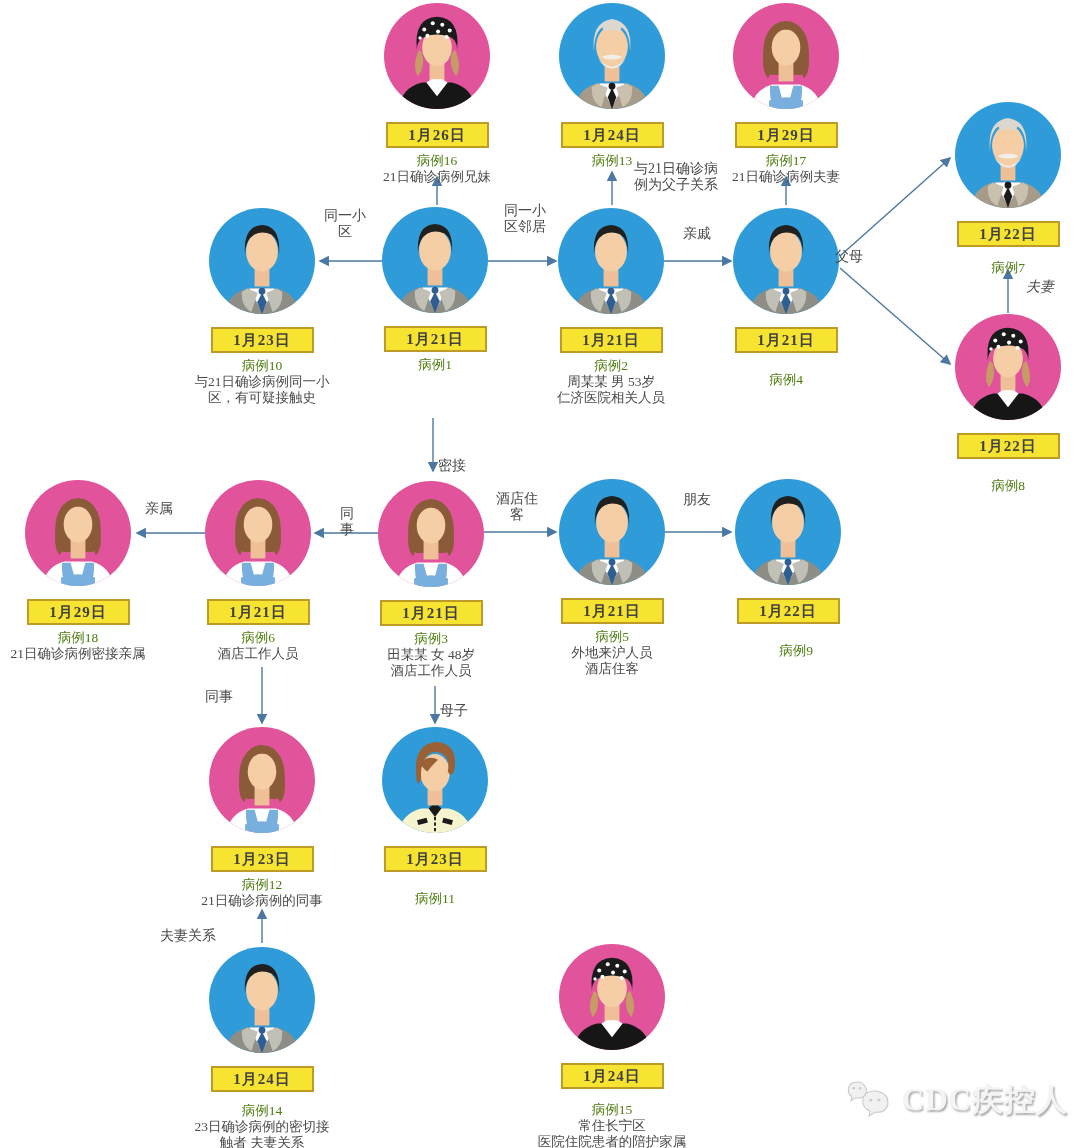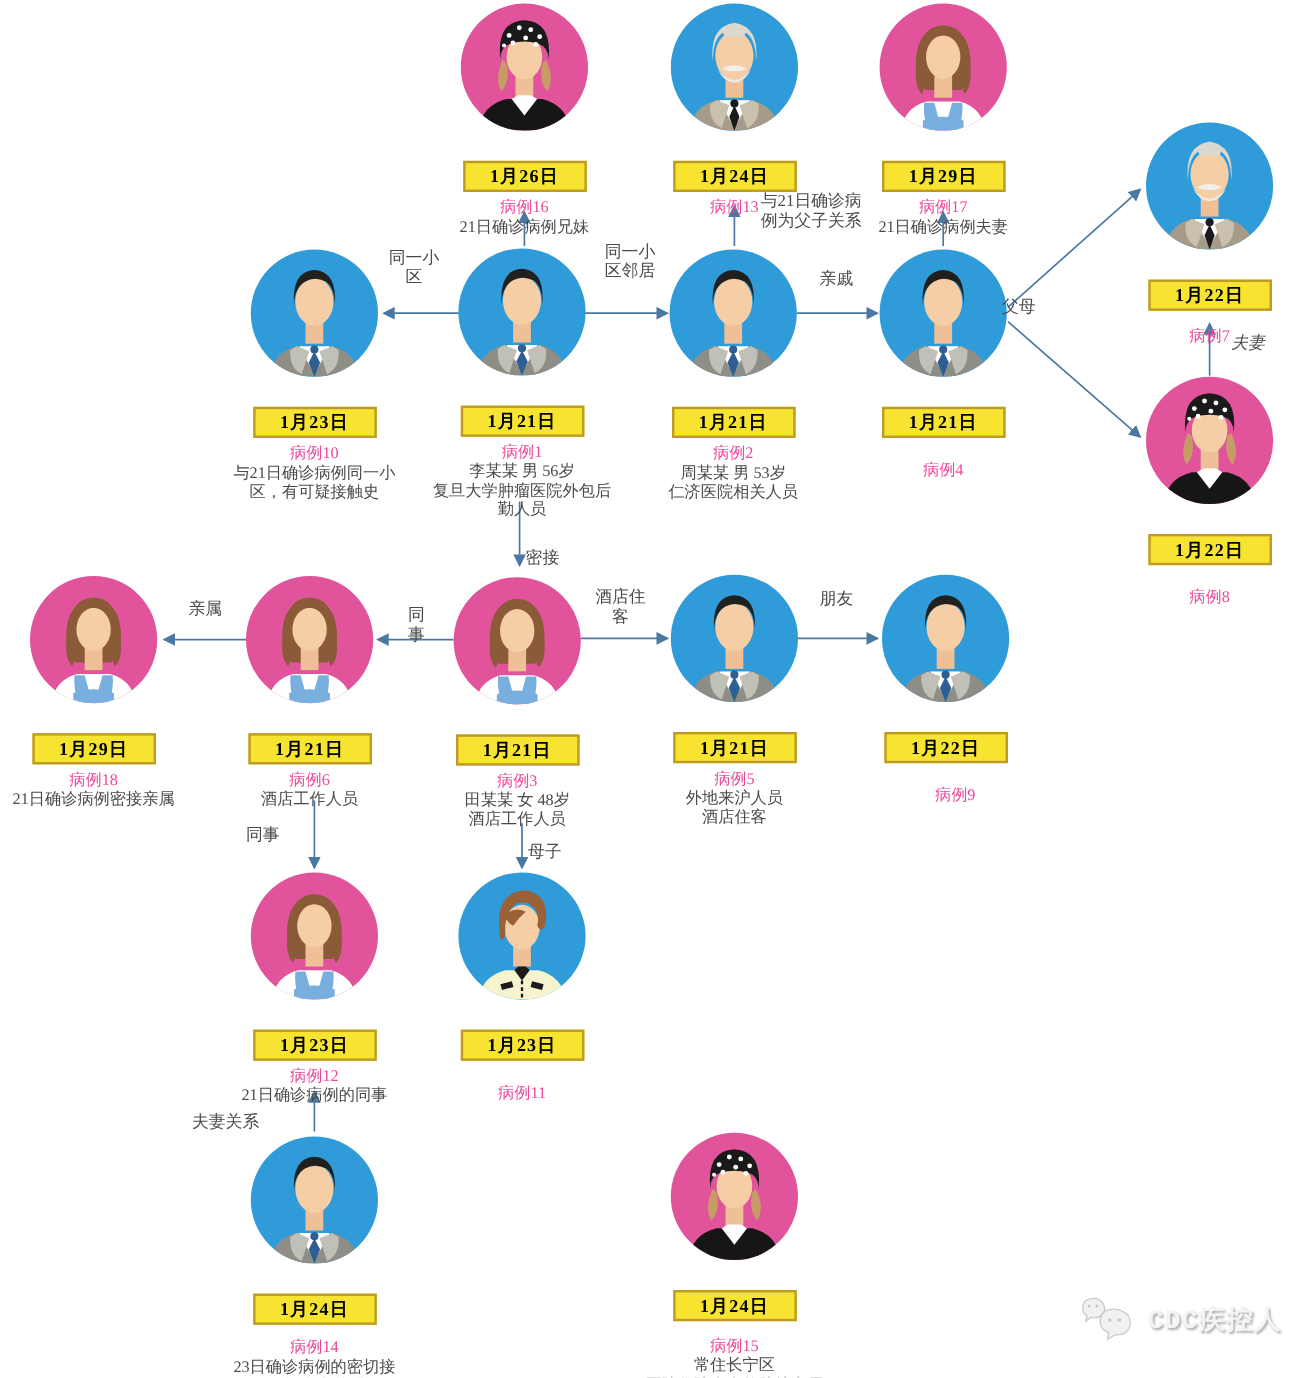--- a/index.html
+++ b/index.html
@@ -12,9 +12,9 @@
   .circle{width:106px;height:106px;border-radius:50%;overflow:hidden;flex:none;}
   .circle svg{display:block;width:106px;height:106px;}
   .badge{
-    margin-top:25px;width:99px;height:22px;
+    margin-top:13px;width:99px;height:22px;
     display:flex;align-items:center;justify-content:center;
-    font-size:15px;font-weight:bold;letter-spacing:1px;color:#000000;
+    font-size:15px;font-weight:bold;letter-spacing:1px;color:#404040;
   }
   .name{margin-top:5px;font-size:13.5px;color:#ec4899;line-height:16px;text-align:center;}
   .desc{font-size:13.5px;color:#4a4a4a;line-height:15.5px;text-align:center;white-space:pre-line;}

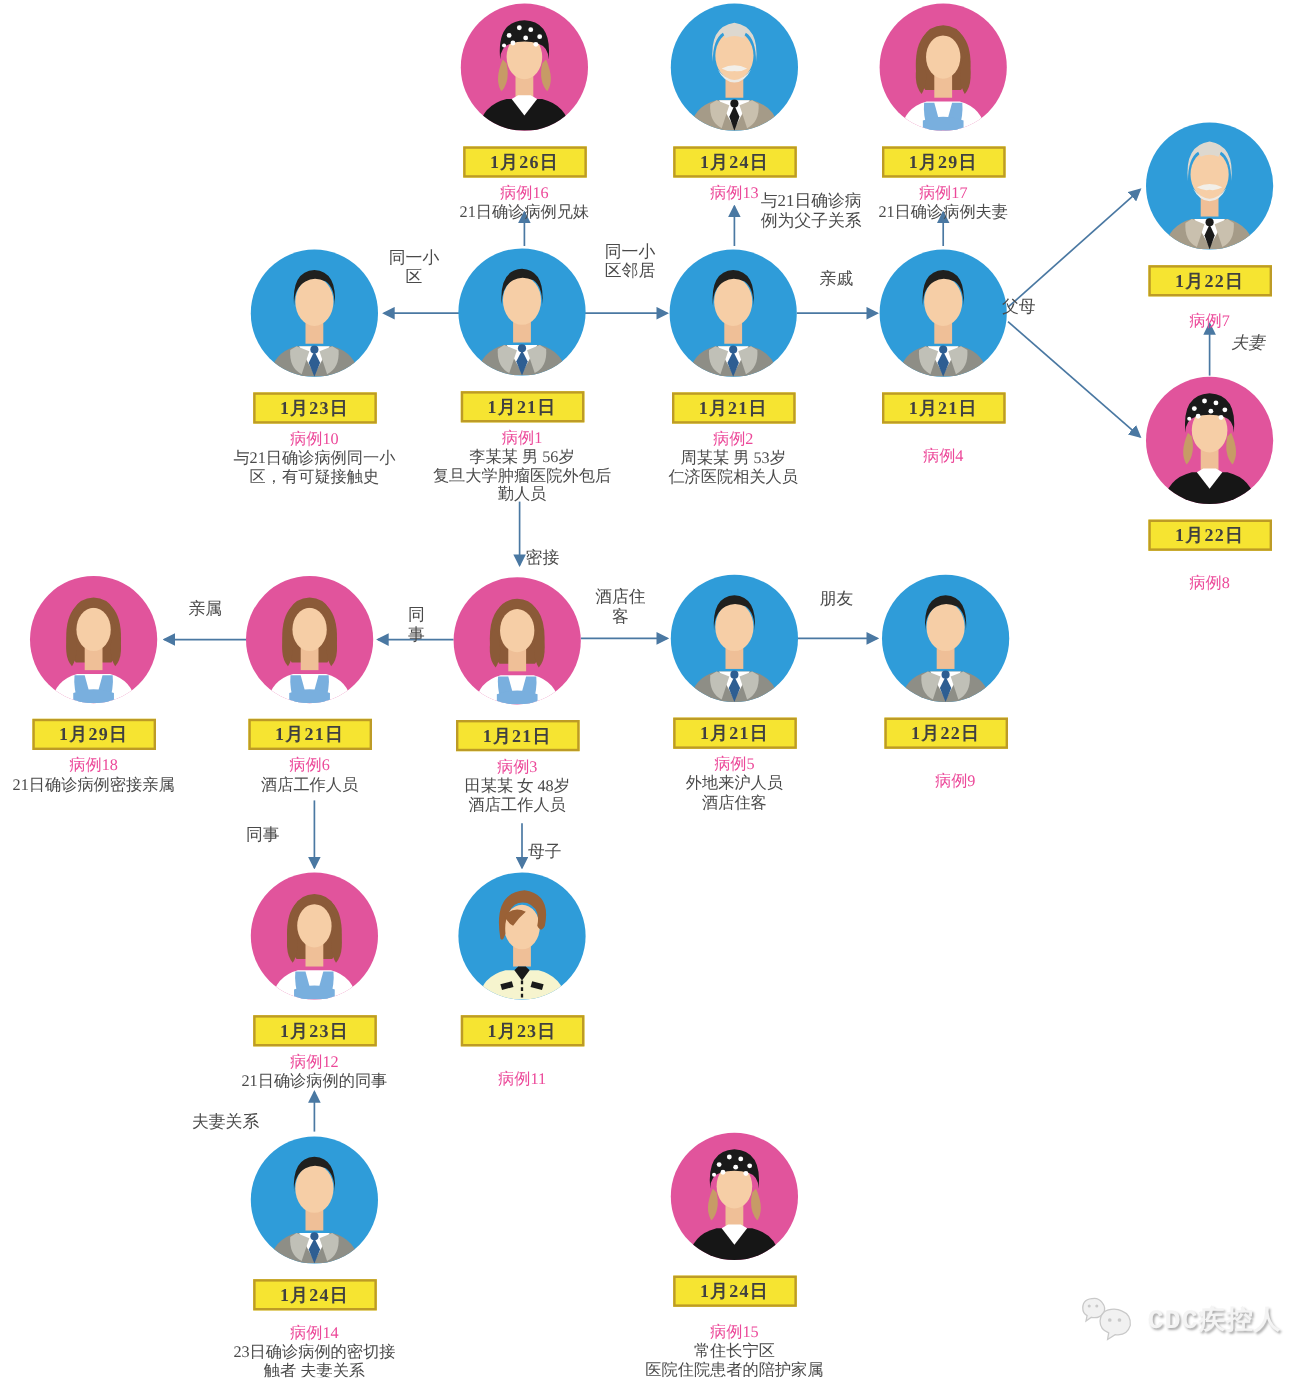--- a/index.html
+++ b/index.html
@@ -16,7 +16,7 @@
     display:flex;align-items:center;justify-content:center;
     font-size:15px;font-weight:bold;letter-spacing:1px;color:#404040;
   }
-  .name{margin-top:5px;font-size:13.5px;color:#ec4899;line-height:16px;text-align:center;}
+  .name{margin-top:5px;font-size:13.5px;color:#4d7c0f;line-height:16px;text-align:center;}
   .desc{font-size:13.5px;color:#4a4a4a;line-height:15.5px;text-align:center;white-space:pre-line;}
   .elabel{
     position:absolute;transform:translateX(-50%);

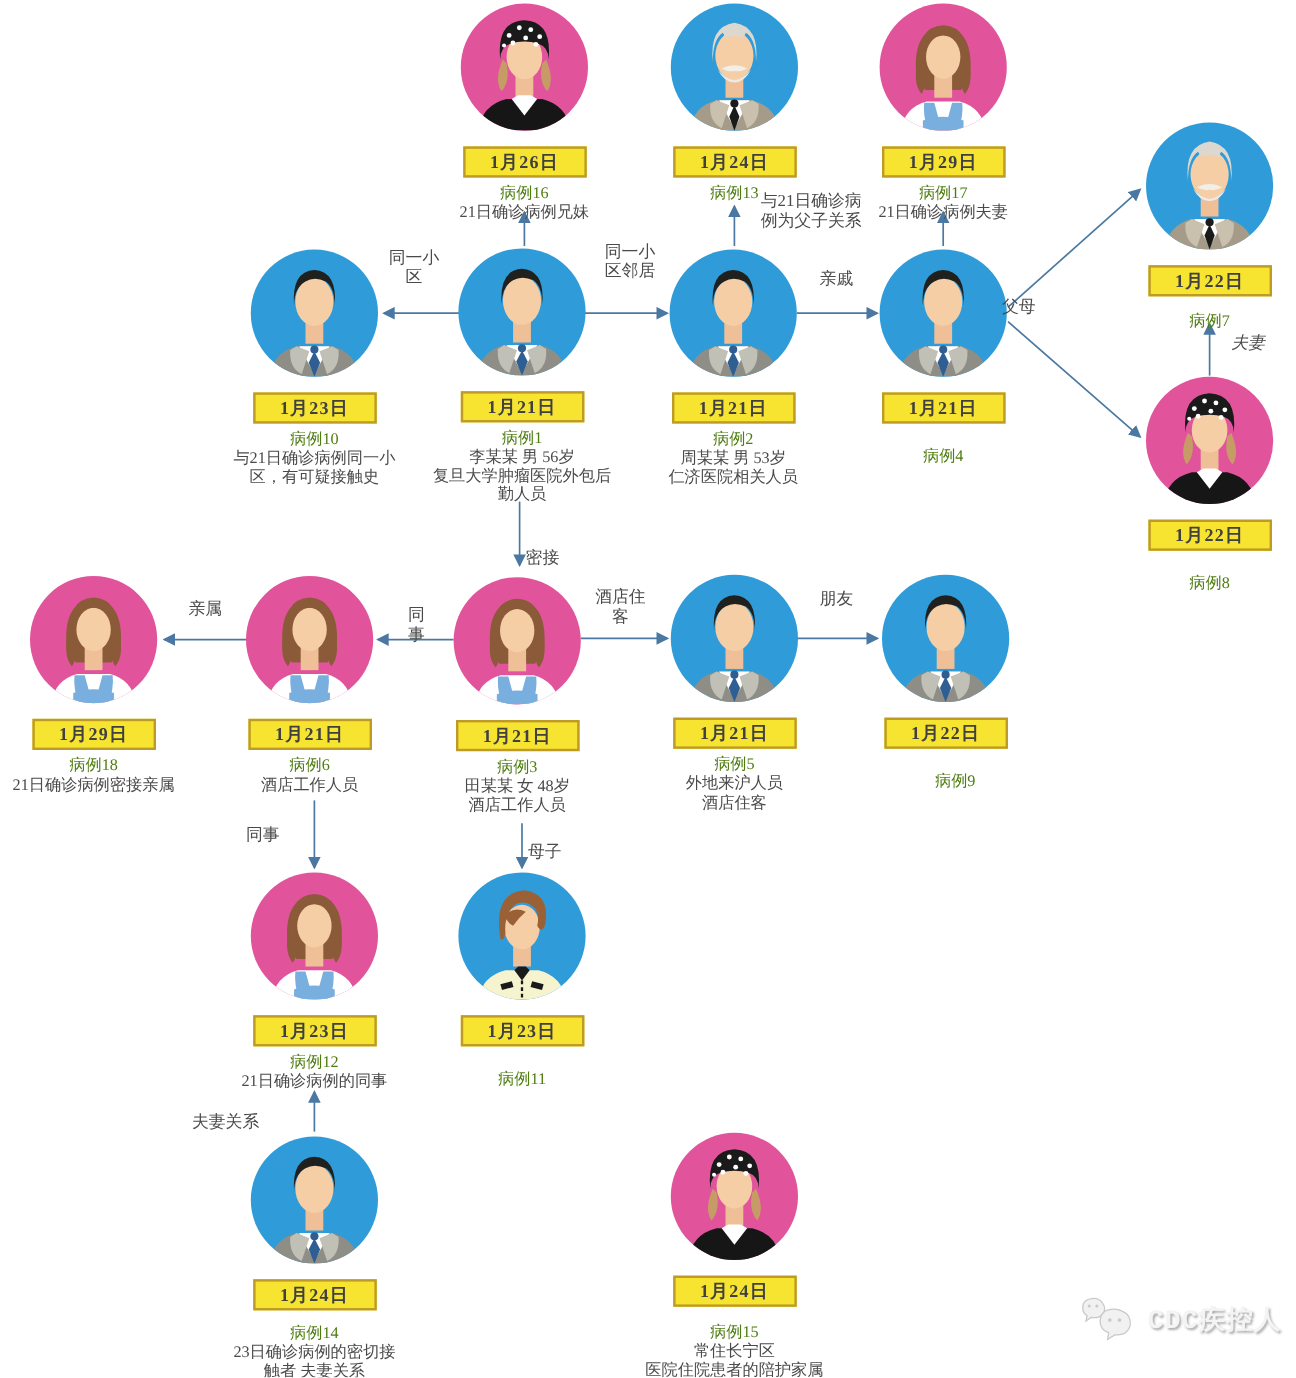--- a/index.html
+++ b/index.html
@@ -191,9 +191,6 @@
       </div>
       <div class="badge" style="background: rgb(246, 228, 49); border: 2px solid rgb(189, 155, 38);">1月21日</div>
       <div class="name">病例1</div>
-      <div class="desc">李某某 男 56岁
-复旦大学肿瘤医院外包后
-勤人员</div>
     </div>
     <div class="node" style="left: 499px; top: 208px;">
       <div class="circle" style="background: rgb(47, 156, 217);">

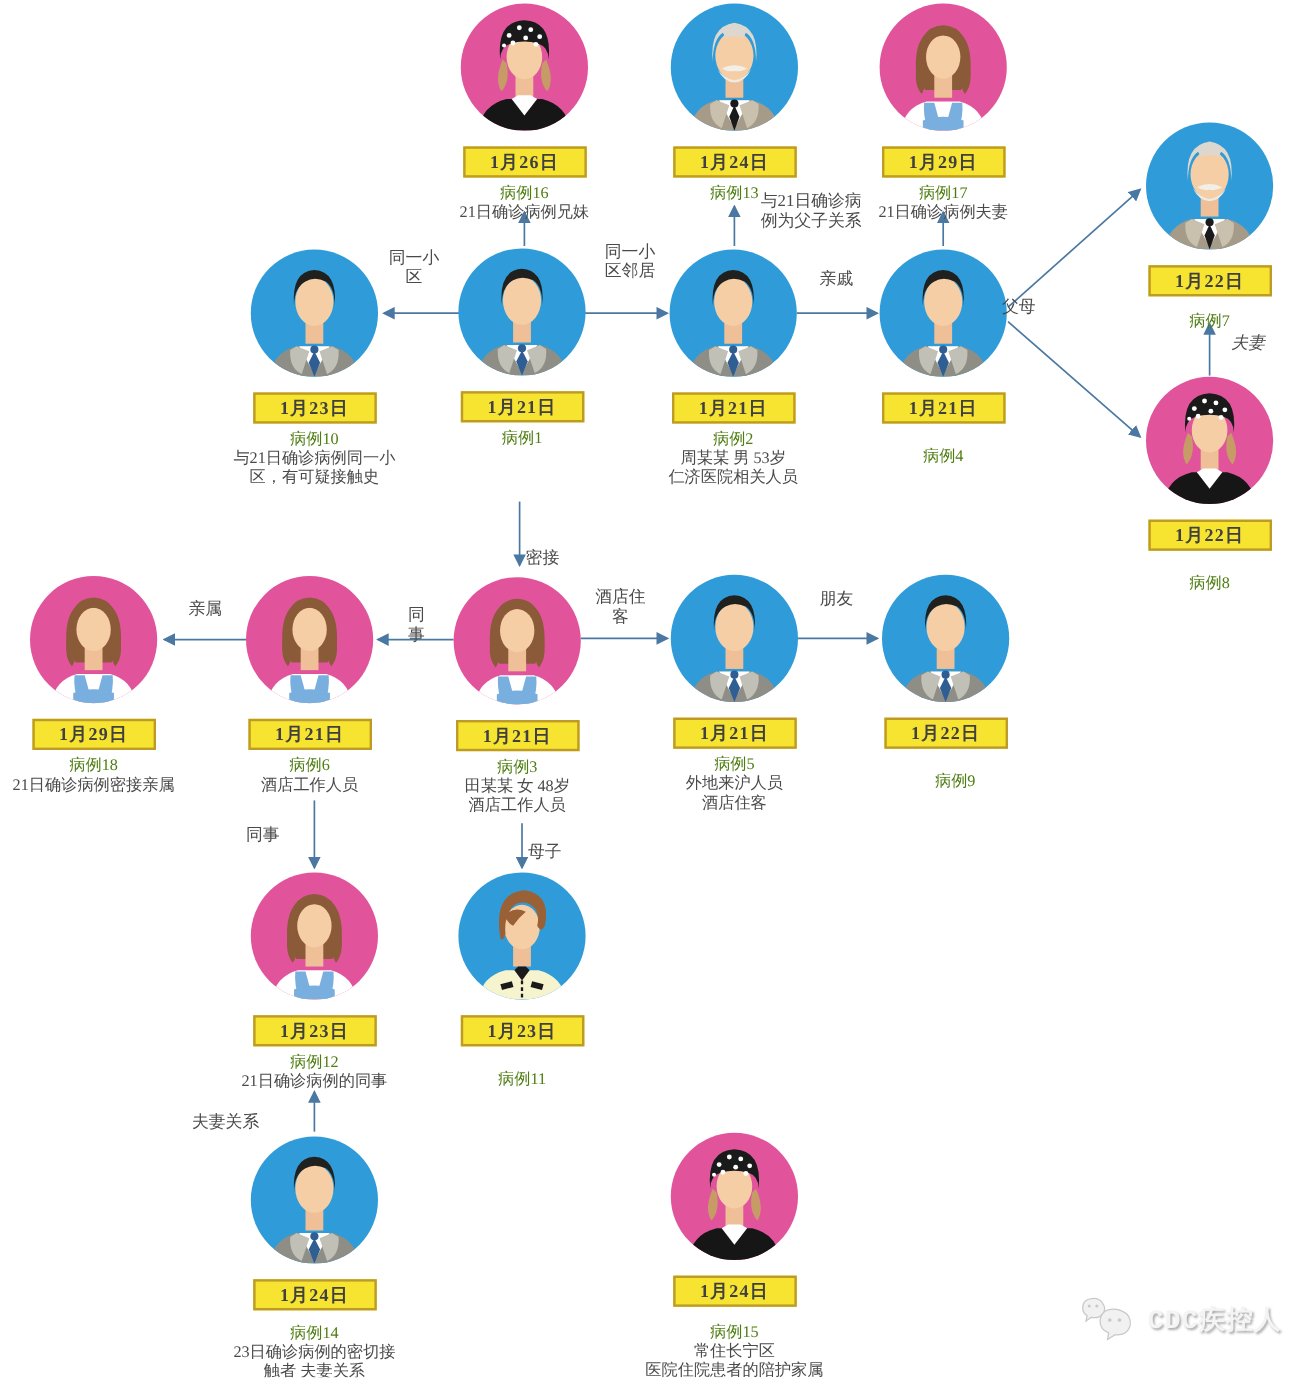--- a/index.html
+++ b/index.html
@@ -332,7 +332,7 @@
     <div class="elabel" style="left: 676px; top: 161px;">与21日确诊病
 例为父子关系</div>
     <div class="elabel" style="left: 452px; top: 458px;">密接</div>
-    <div class="elabel" style="left: 171px; top: 501px;">亲属</div>
+    <div class="elabel" style="left: 159px; top: 501px;">亲属</div>
     <div class="elabel" style="left: 347px; top: 506px;">同
 事</div>
     <div class="elabel" style="left: 517px; top: 491px;">酒店住

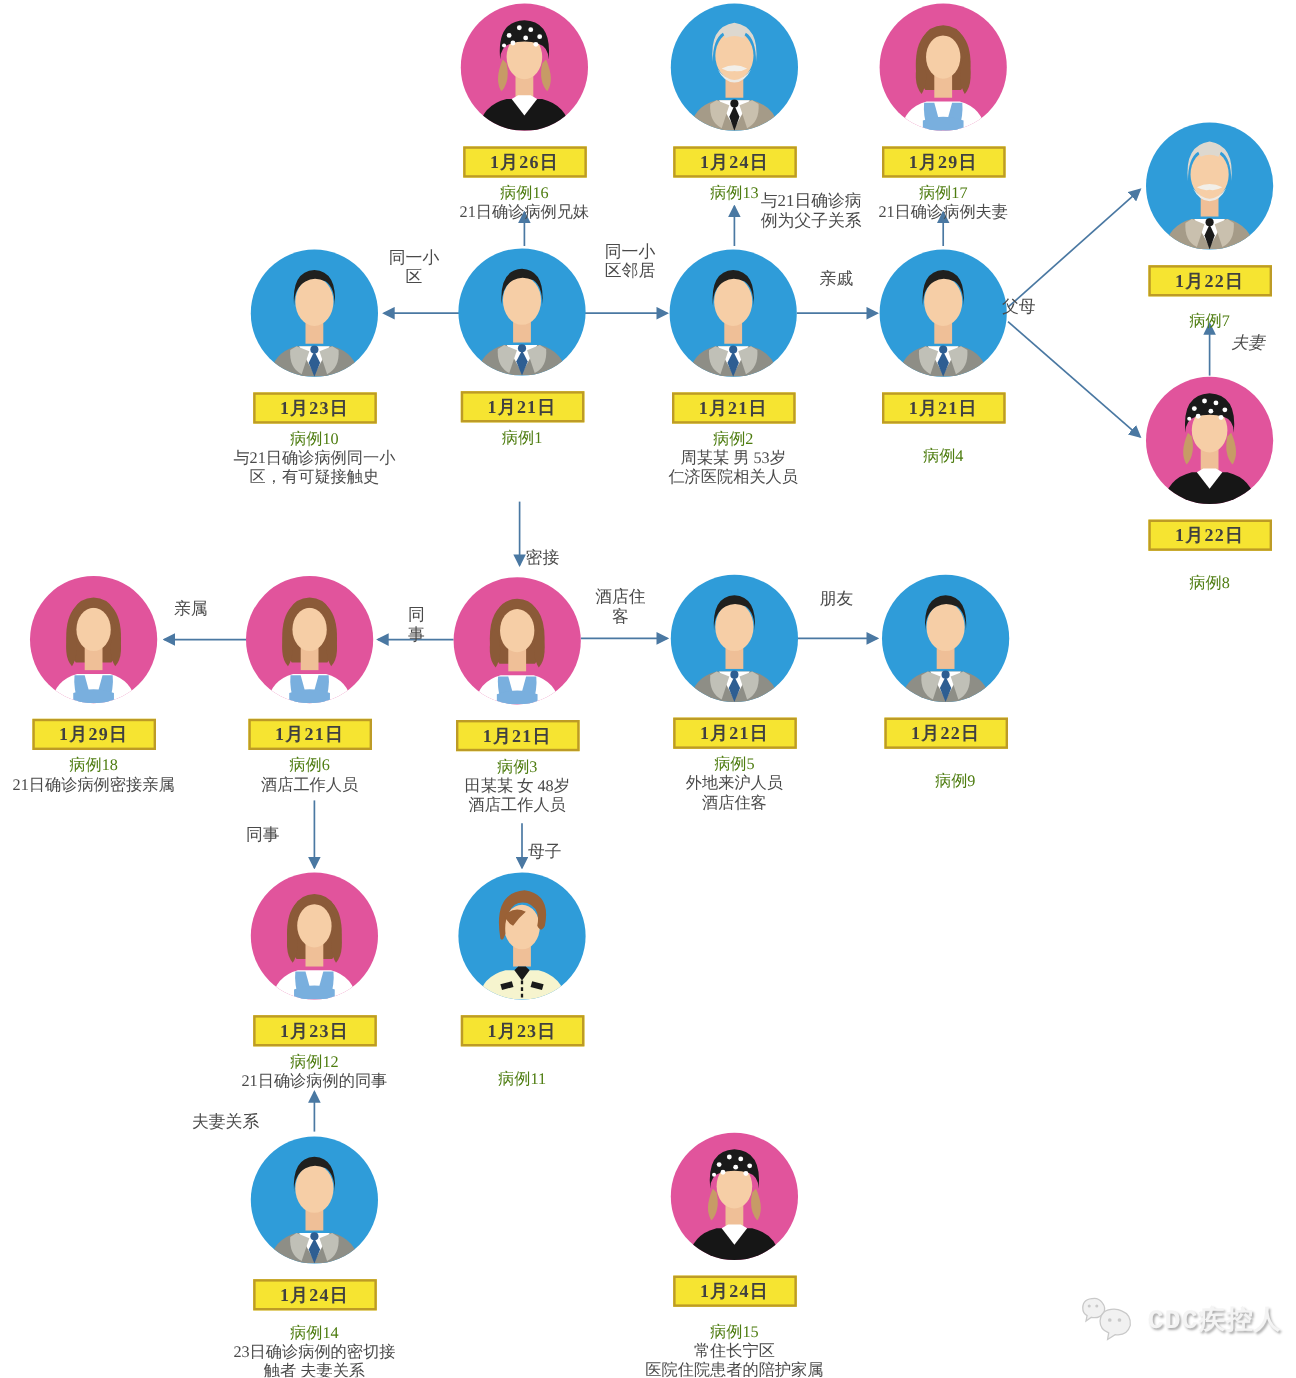--- a/index.html
+++ b/index.html
@@ -24,7 +24,7 @@
   }
   .watermark{
     position:absolute;right:12px;bottom:26px;display:flex;align-items:center;gap:6px;
-    font-family:Liberation Mono, monospace;font-size:22px;font-weight:bold;
+    font-family:Liberation Serif, serif;font-size:31px;font-weight:bold;
     color:#f4f4f4;text-shadow:1.5px 1.5px 2px #ababab;letter-spacing:1px;
   }
 </style>

